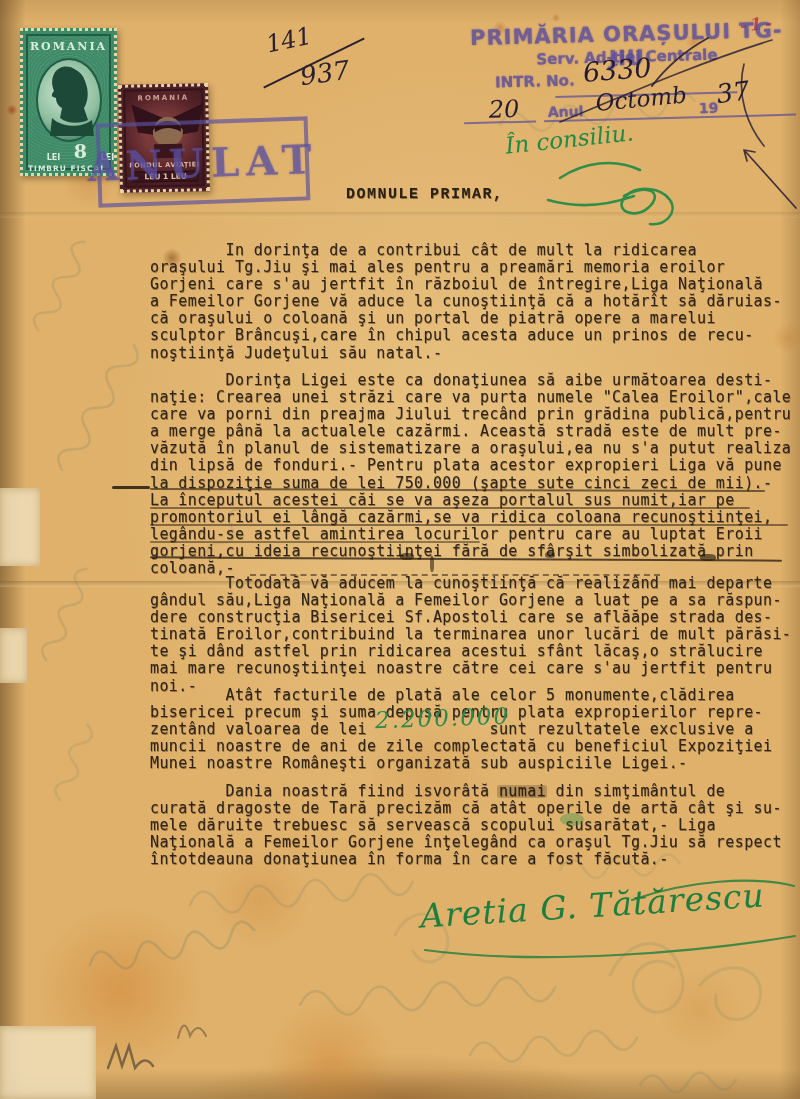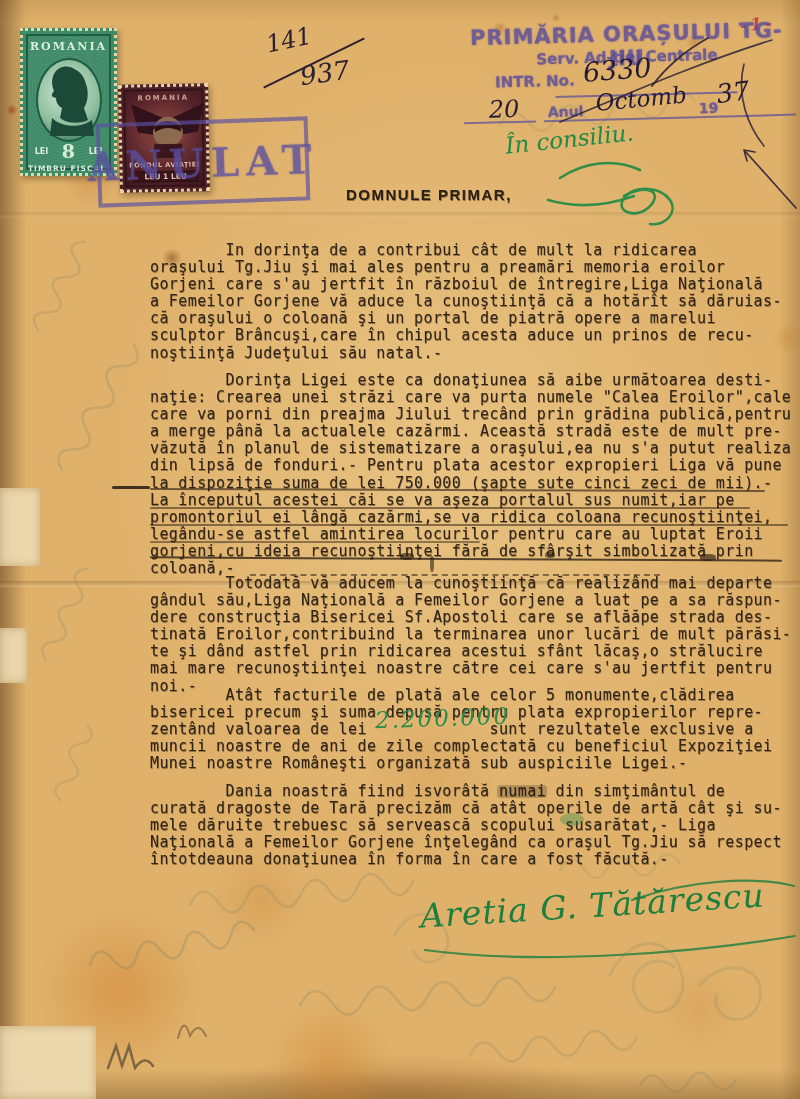--- a/index.html
+++ b/index.html
@@ -68,7 +68,7 @@
   .sf-oval{position:absolute;left:50%;top:22px;transform:translateX(-50%);width:62px;height:80px;
     border-radius:50%;border:2px solid #1e5c44;
     background:radial-gradient(circle at 45% 40%, #cfe6d2, #8fbf9f 55%, #2f6b52);}
-  .sf-val{position:absolute;top:104px;left:0;width:100%;display:flex;align-items:center;
+  .sf-val{position:absolute;top:104px;left:12px;width:100%;display:flex;align-items:flex-end;
     justify-content:space-around;color:#d8eedd;font-weight:bold;}
   .sf-val .s{font-size:8px;} .sf-val .b{font-size:19px;font-family:"DejaVu Serif",serif;}
   .sf-cap{position:absolute;top:128px;left:0;width:100%;text-align:left;

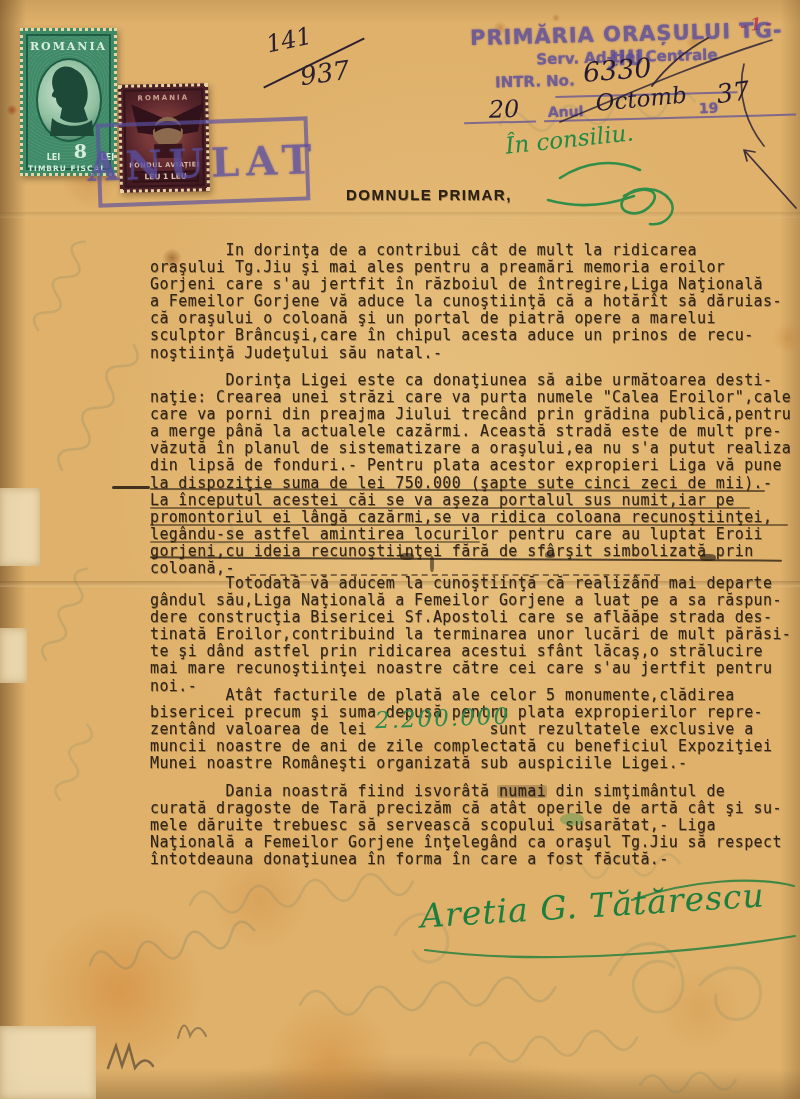--- a/index.html
+++ b/index.html
@@ -36,7 +36,7 @@
     letter-spacing:.4px;color:#2e2418;white-space:pre;z-index:5;
     text-shadow:.5px .5px 0 rgba(60,35,15,.45);}
   .title{position:absolute;left:346px;top:186px;z-index:5;
-    font-family:Liberation Sans, sans-serif;font-weight:bold;font-size:15px;
+    font-family:Liberation Mono, monospace;font-weight:bold;font-size:15px;
     letter-spacing:1.5px;color:#2a2014;text-shadow:.6px .6px 0 rgba(60,35,15,.5);}
   .umark{position:absolute;height:2px;background:#241a10;z-index:6;border-radius:2px;}
   .blotch{position:absolute;background:#1f160c;z-index:6;border-radius:40%;}

